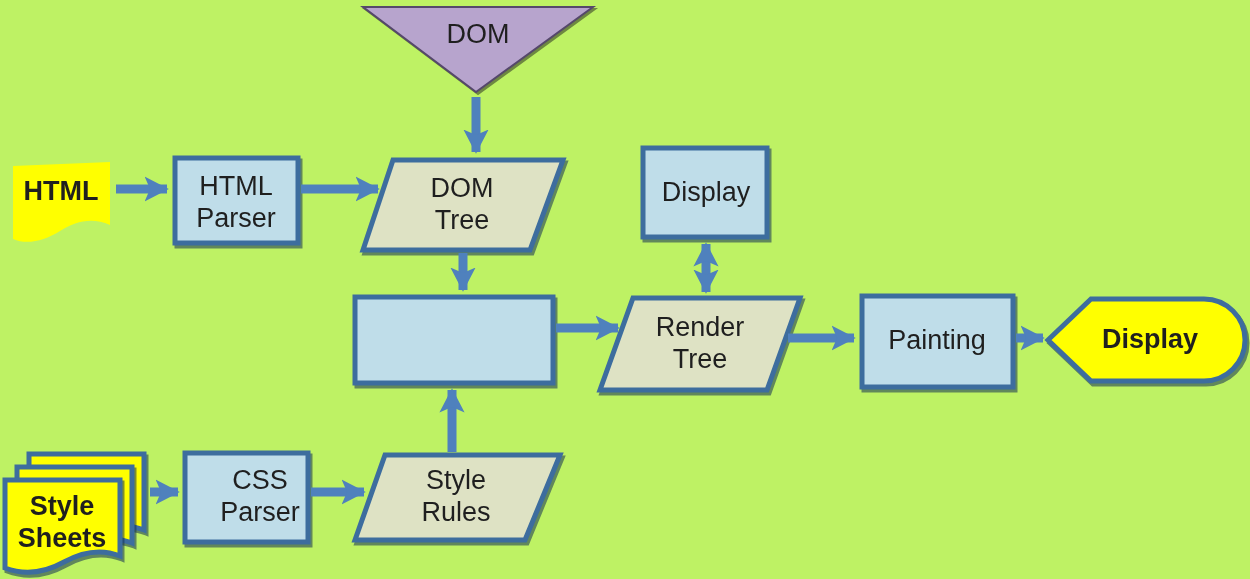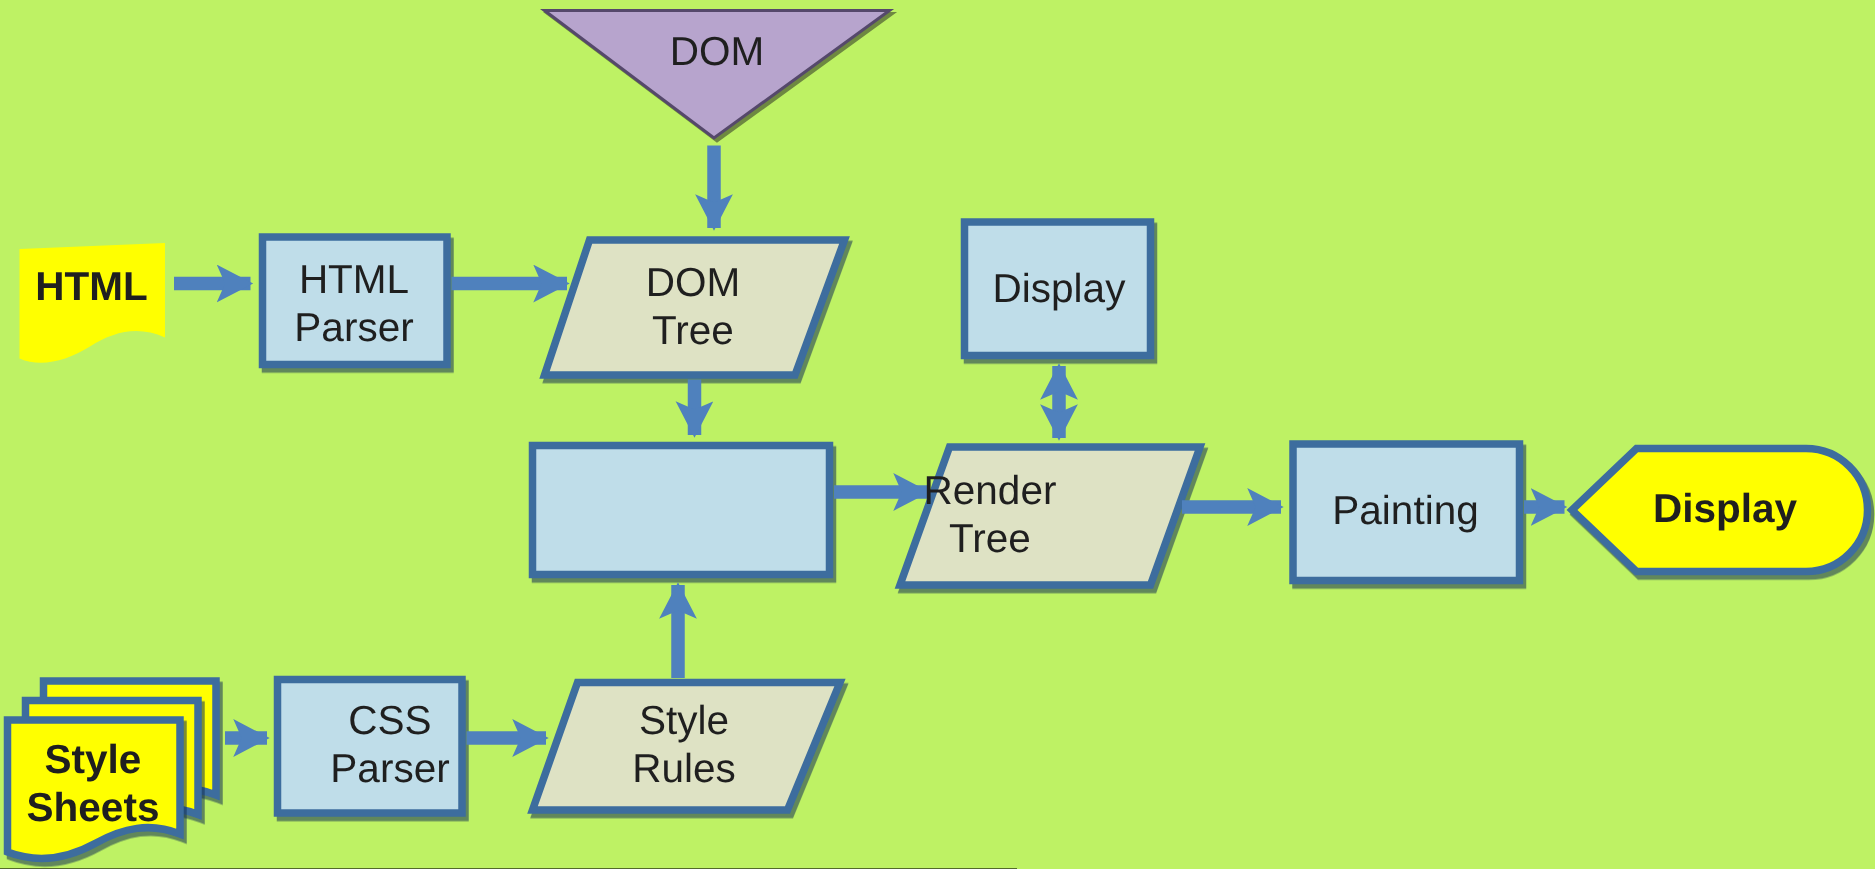--- a/index.html
+++ b/index.html
@@ -71,7 +71,7 @@
   <div class="label" style="left:462px;top:205px">DOM
 Tree</div>
   <div class="label" style="left:706px;top:193px">Display</div>
-  <div class="label" style="left:660px;top:344px">Render
+  <div class="label" style="left:700px;top:344px">Render
 Tree</div>
   <div class="label" style="left:937px;top:341px">Painting</div>
   <div class="label bold" style="left:1150px;top:340px">Display</div>

